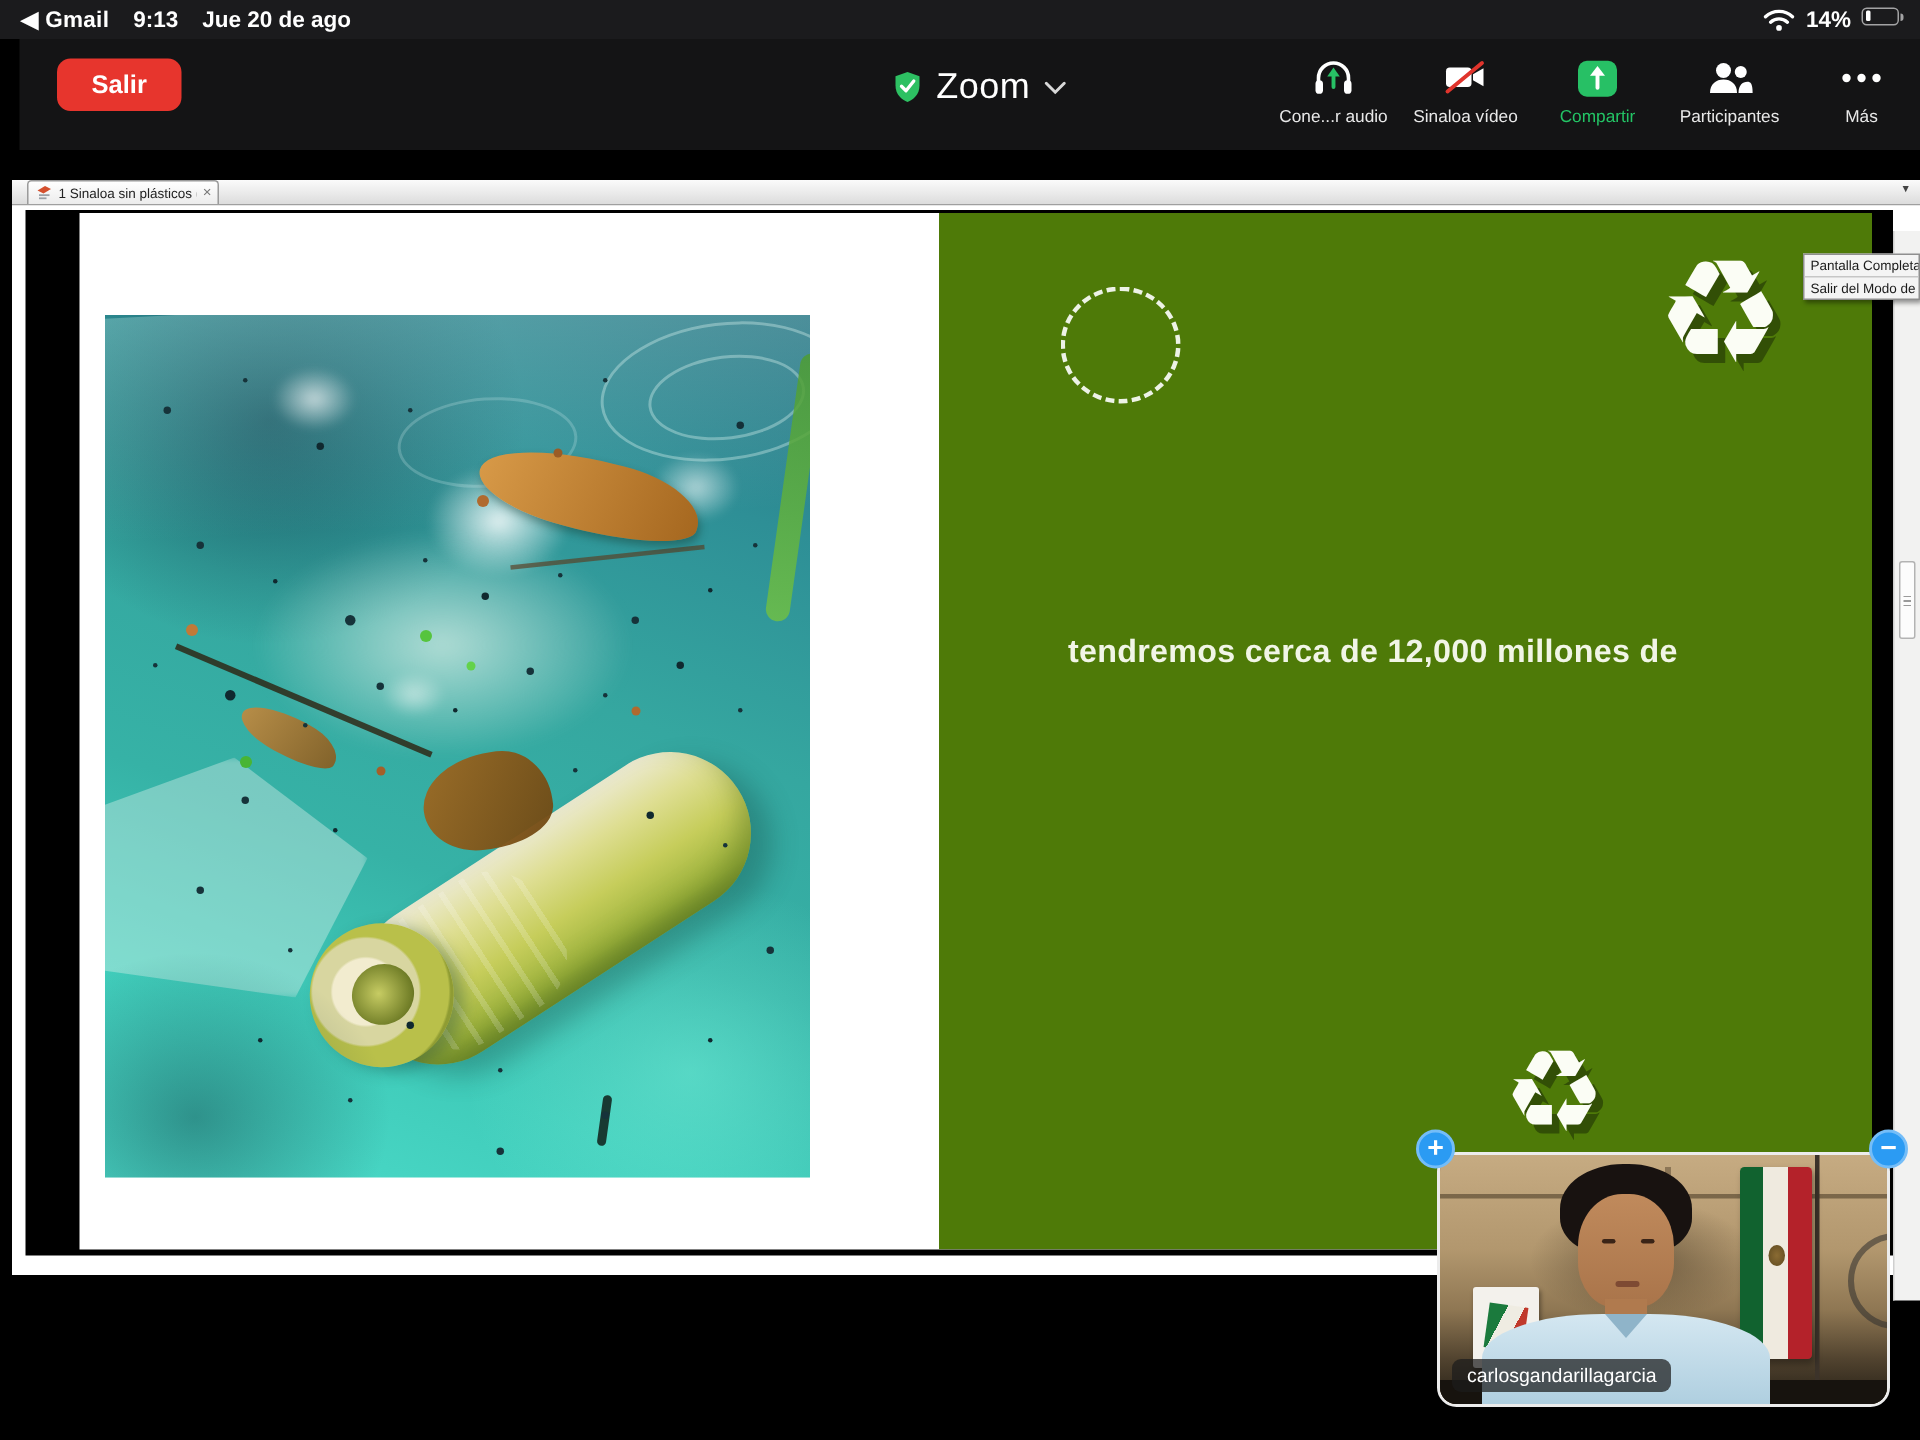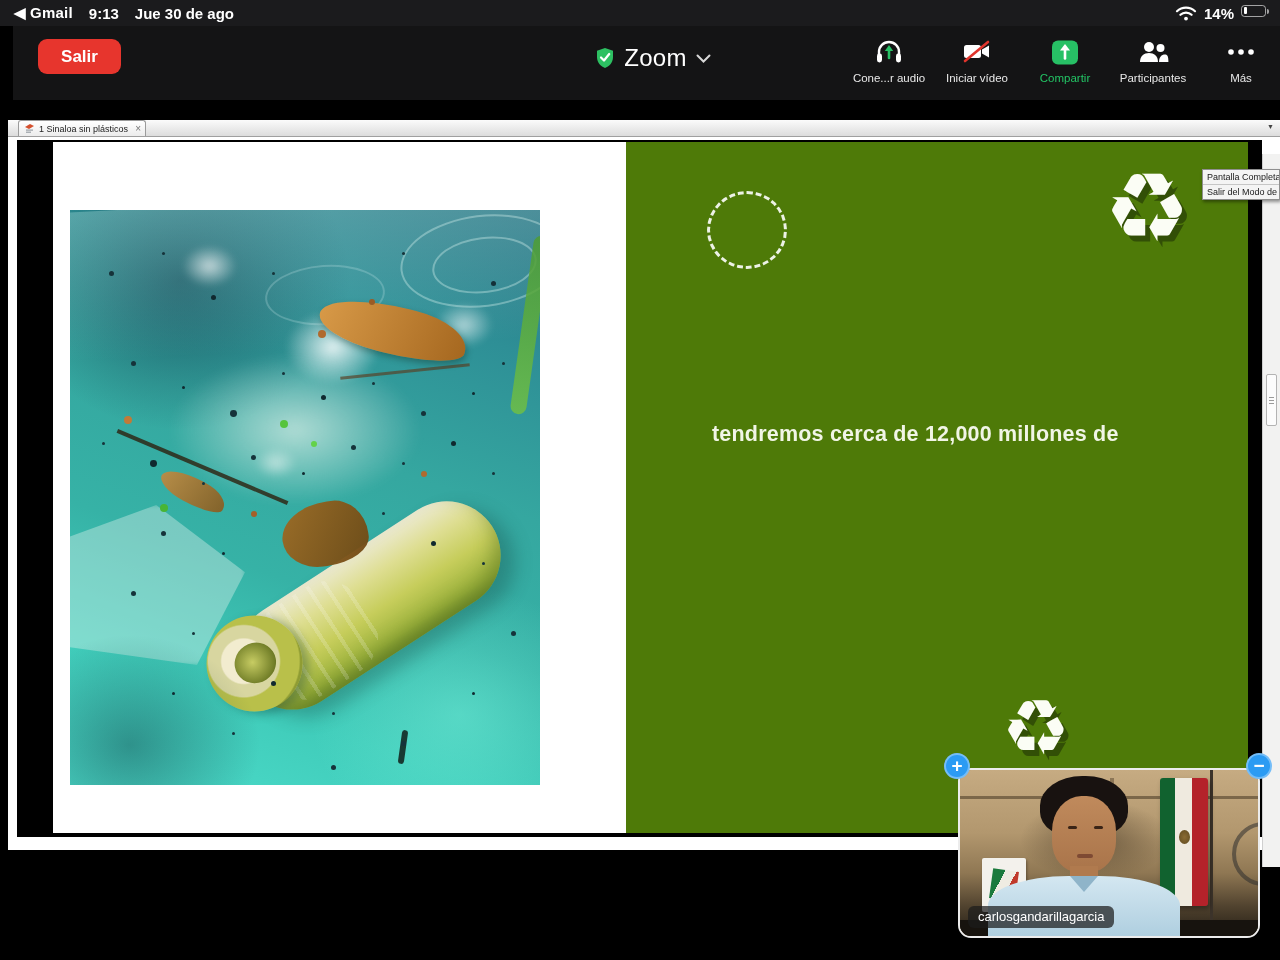--- a/index.html
+++ b/index.html
@@ -209,7 +209,7 @@
     <div class="sb-left">
       <span class="sb-back">◀ Gmail</span>
       <span>9:13</span>
-      <span>Jue 30 de ago</span>
+      <span>Jue 20 de ago</span>
     </div>
     <div class="sb-right">
       <span>

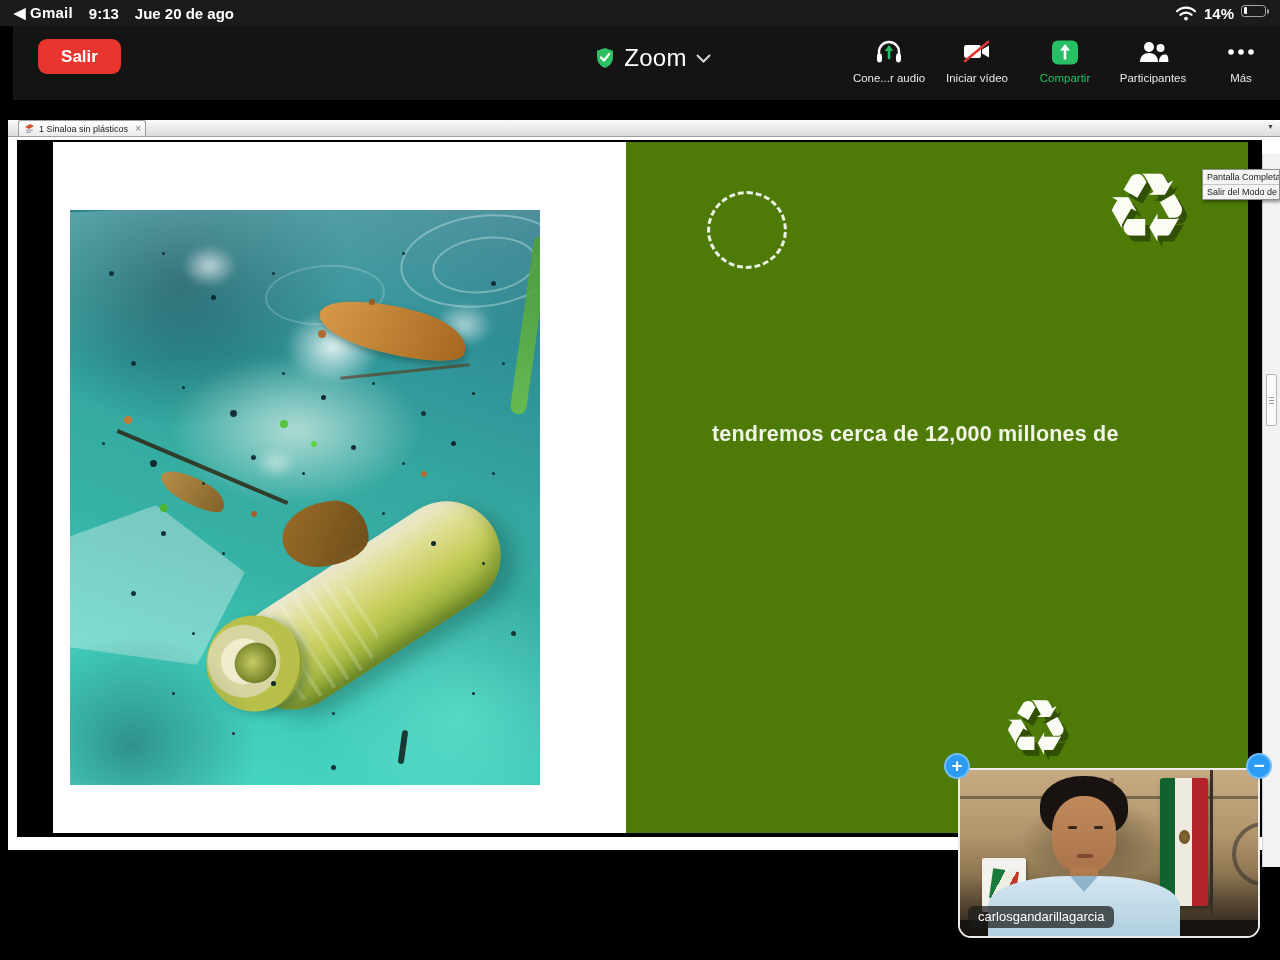--- a/index.html
+++ b/index.html
@@ -264,7 +264,7 @@
             <line x1="4" y1="22" x2="27" y2="3" stroke="#e0342c" stroke-width="2.6" stroke-linecap="round"></line>
           </svg>
         </span>
-        <span class="lbl">Iniciar vídeo</span>
+        <span class="lbl">Sinaloa vídeo</span>
       </div>
       <div class="tb-item">
         <span class="tb-ic">

